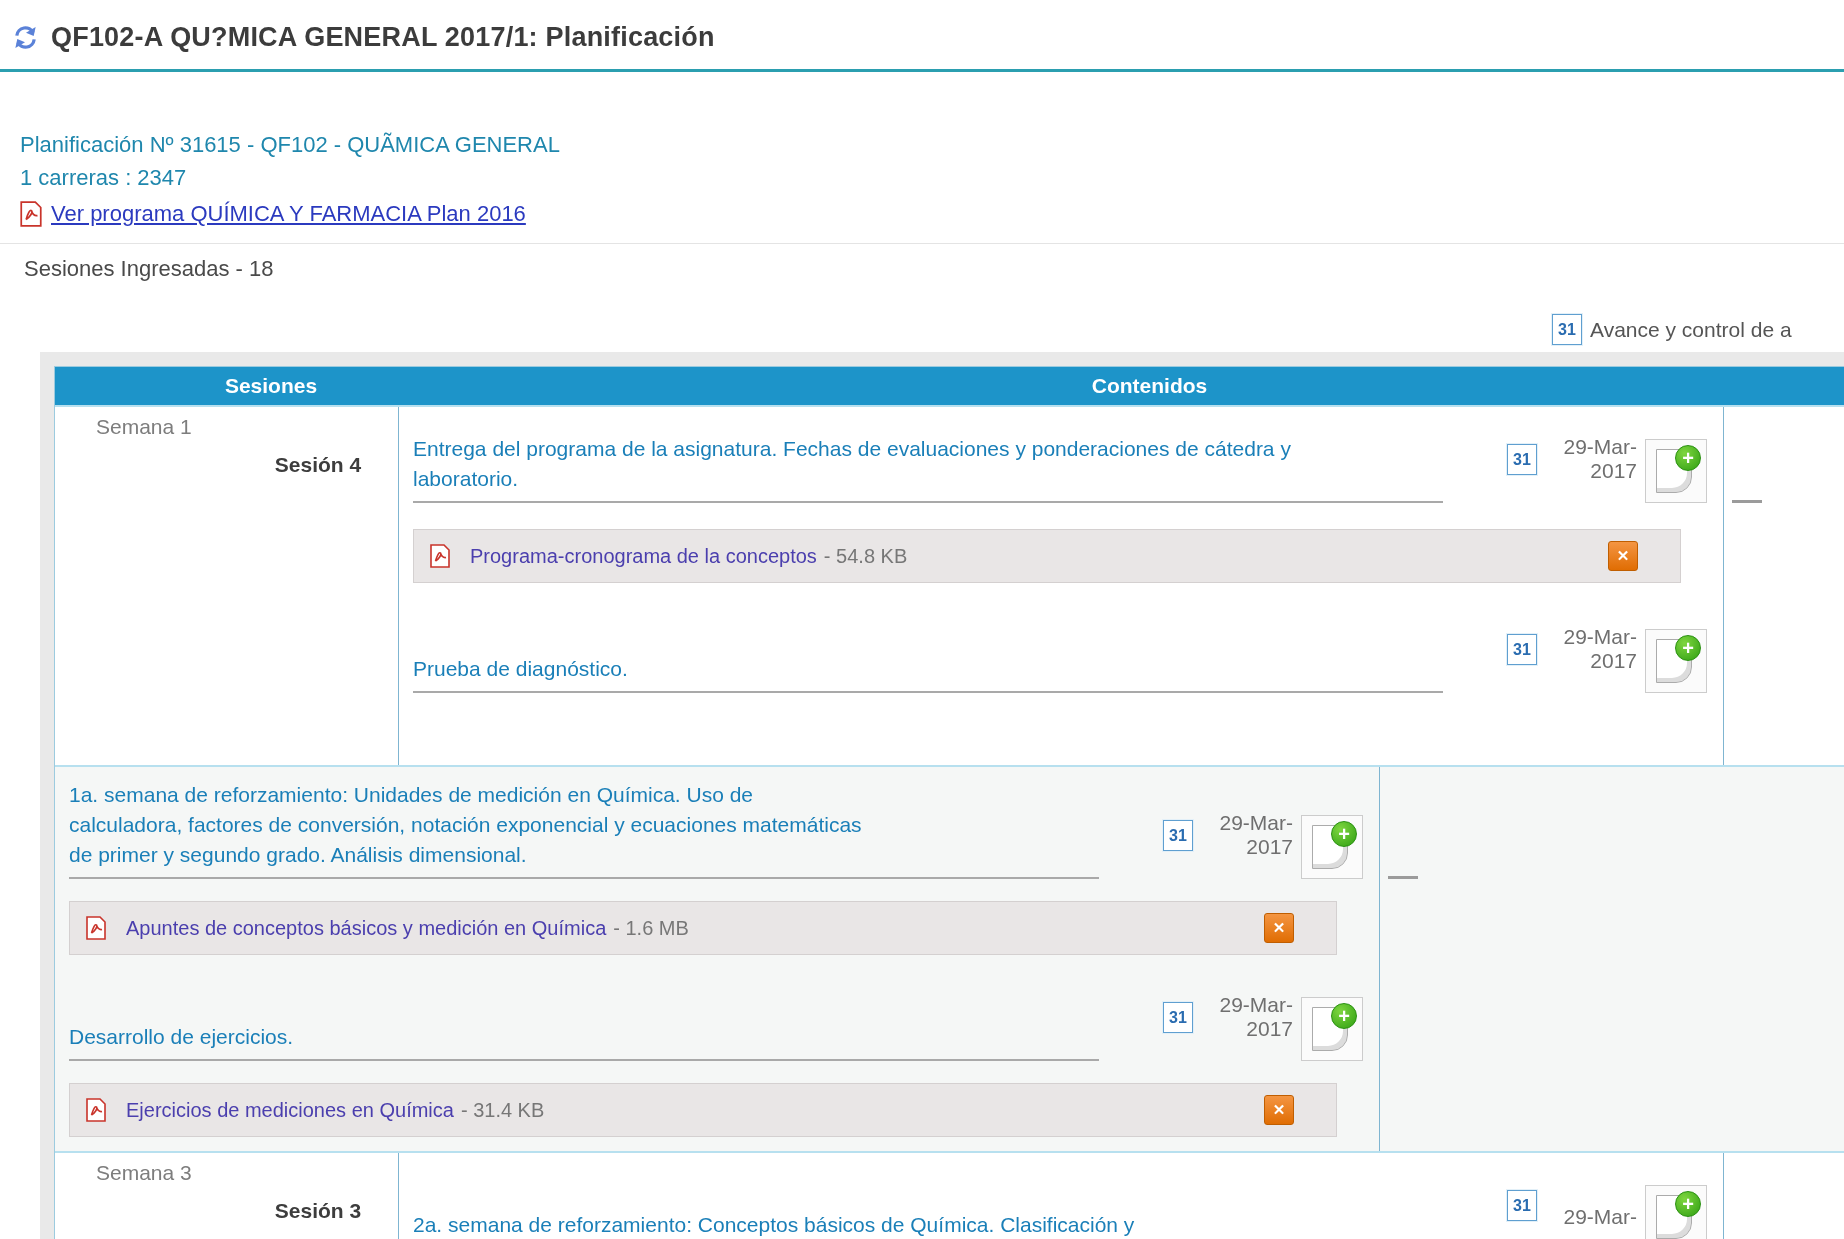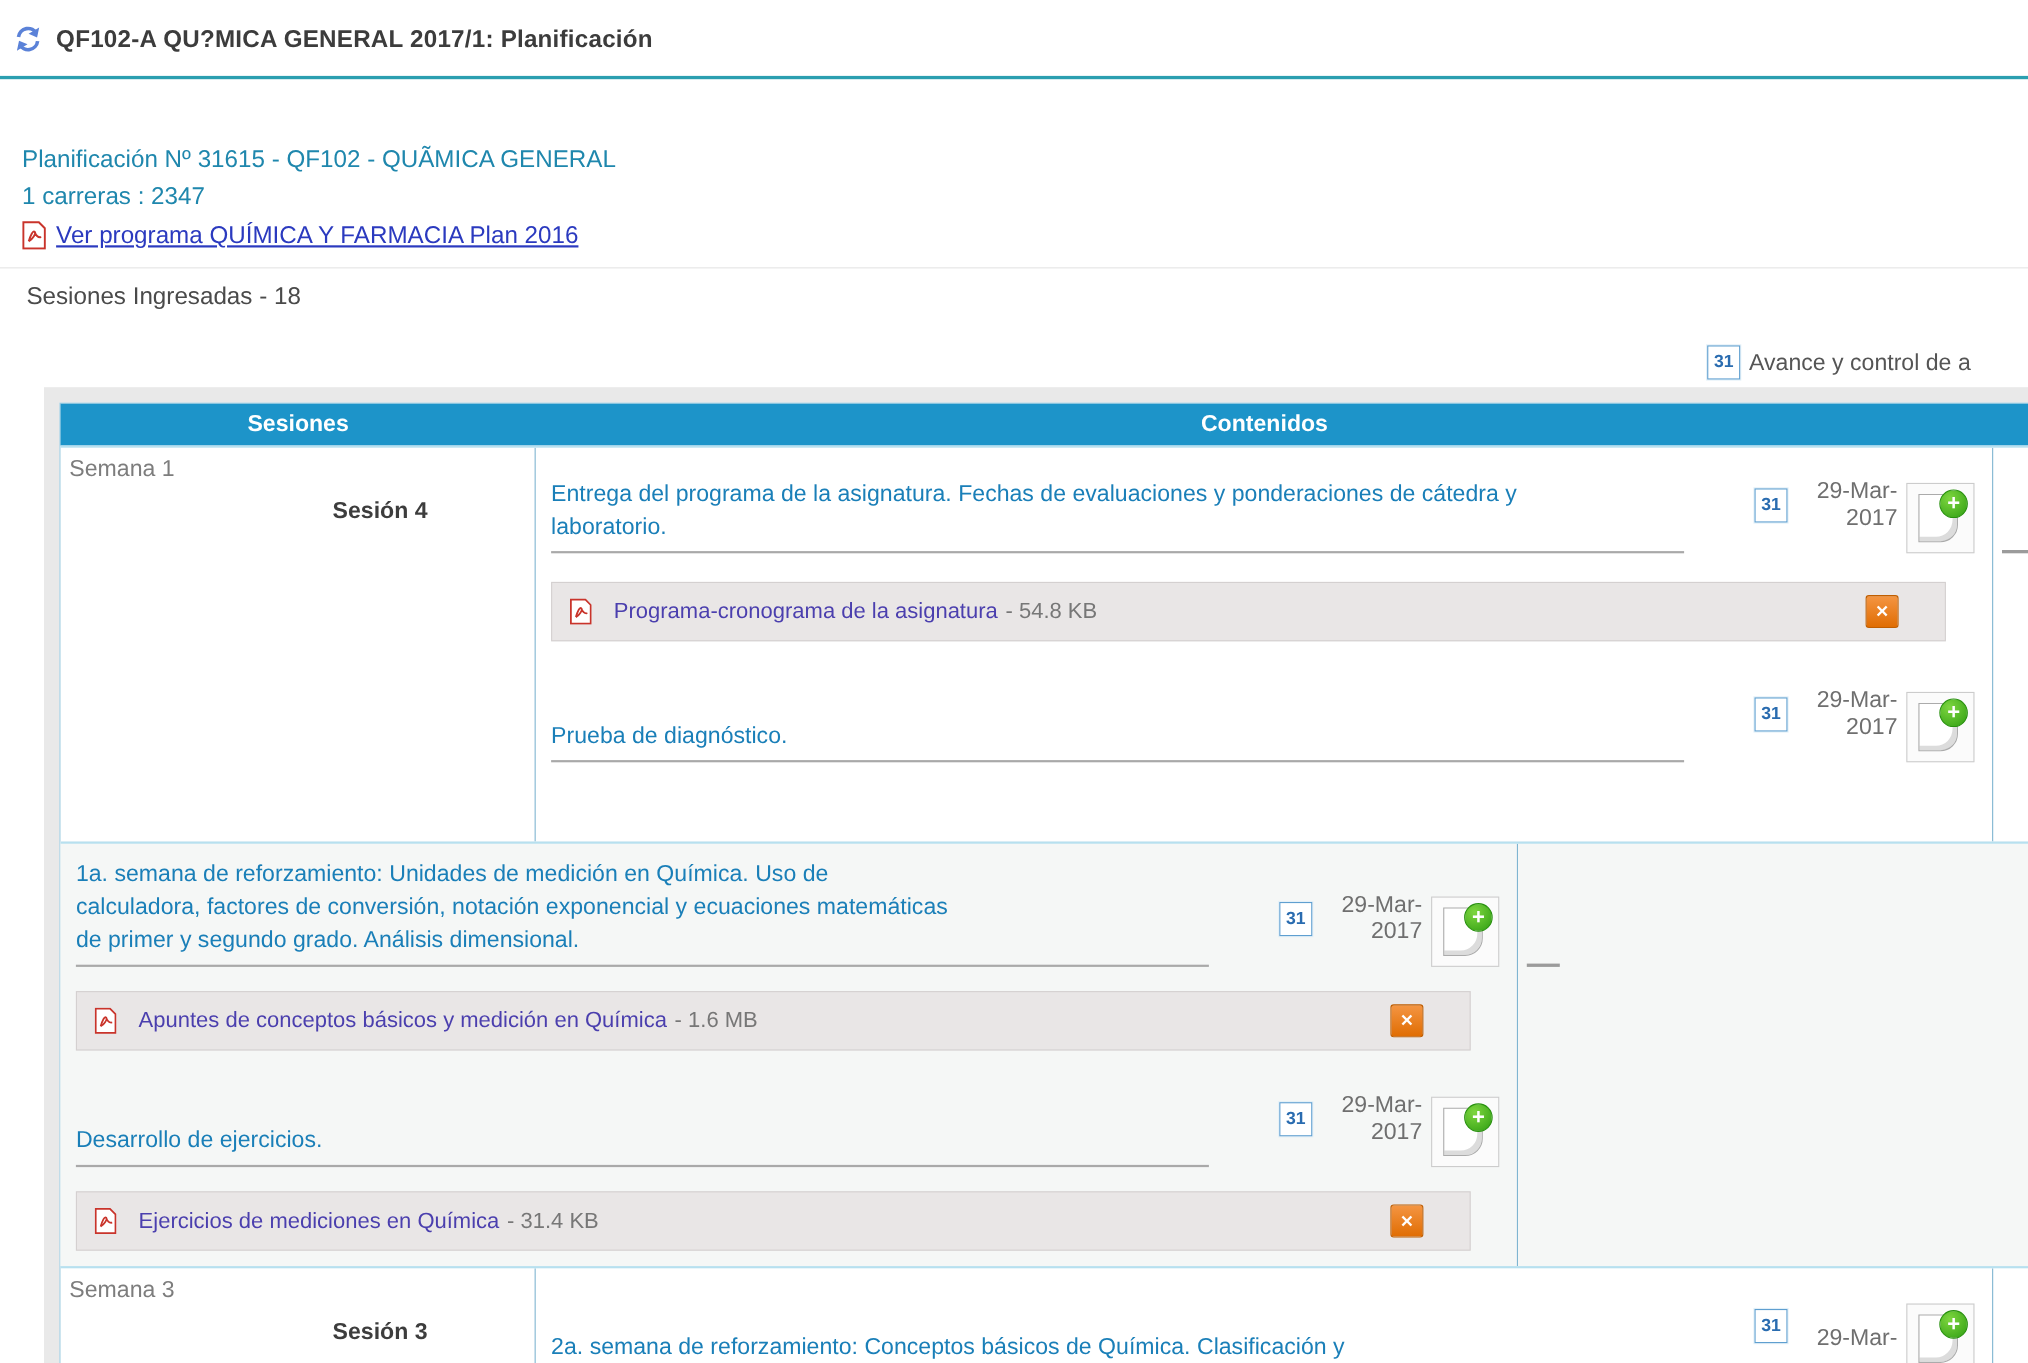--- a/index.html
+++ b/index.html
@@ -9,7 +9,7 @@
   }
   
   .page-header{position:absolute;top:22px;left:12px;display:flex;align-items:center;gap:12px;}
-  .page-title{font-size:22px;font-weight:bold;color:#3c3c3c;margin:0;letter-spacing:.2px;}
+  .page-title{font-size:27px;font-weight:bold;color:#3c3c3c;margin:0;letter-spacing:.2px;}
   .teal-rule{position:absolute;top:69px;left:0;width:100%;height:3px;background:#2b9fb0;}
   
   .info-block{position:absolute;top:128px;left:20px;color:#1f87ad;font-size:22px;line-height:33px;}

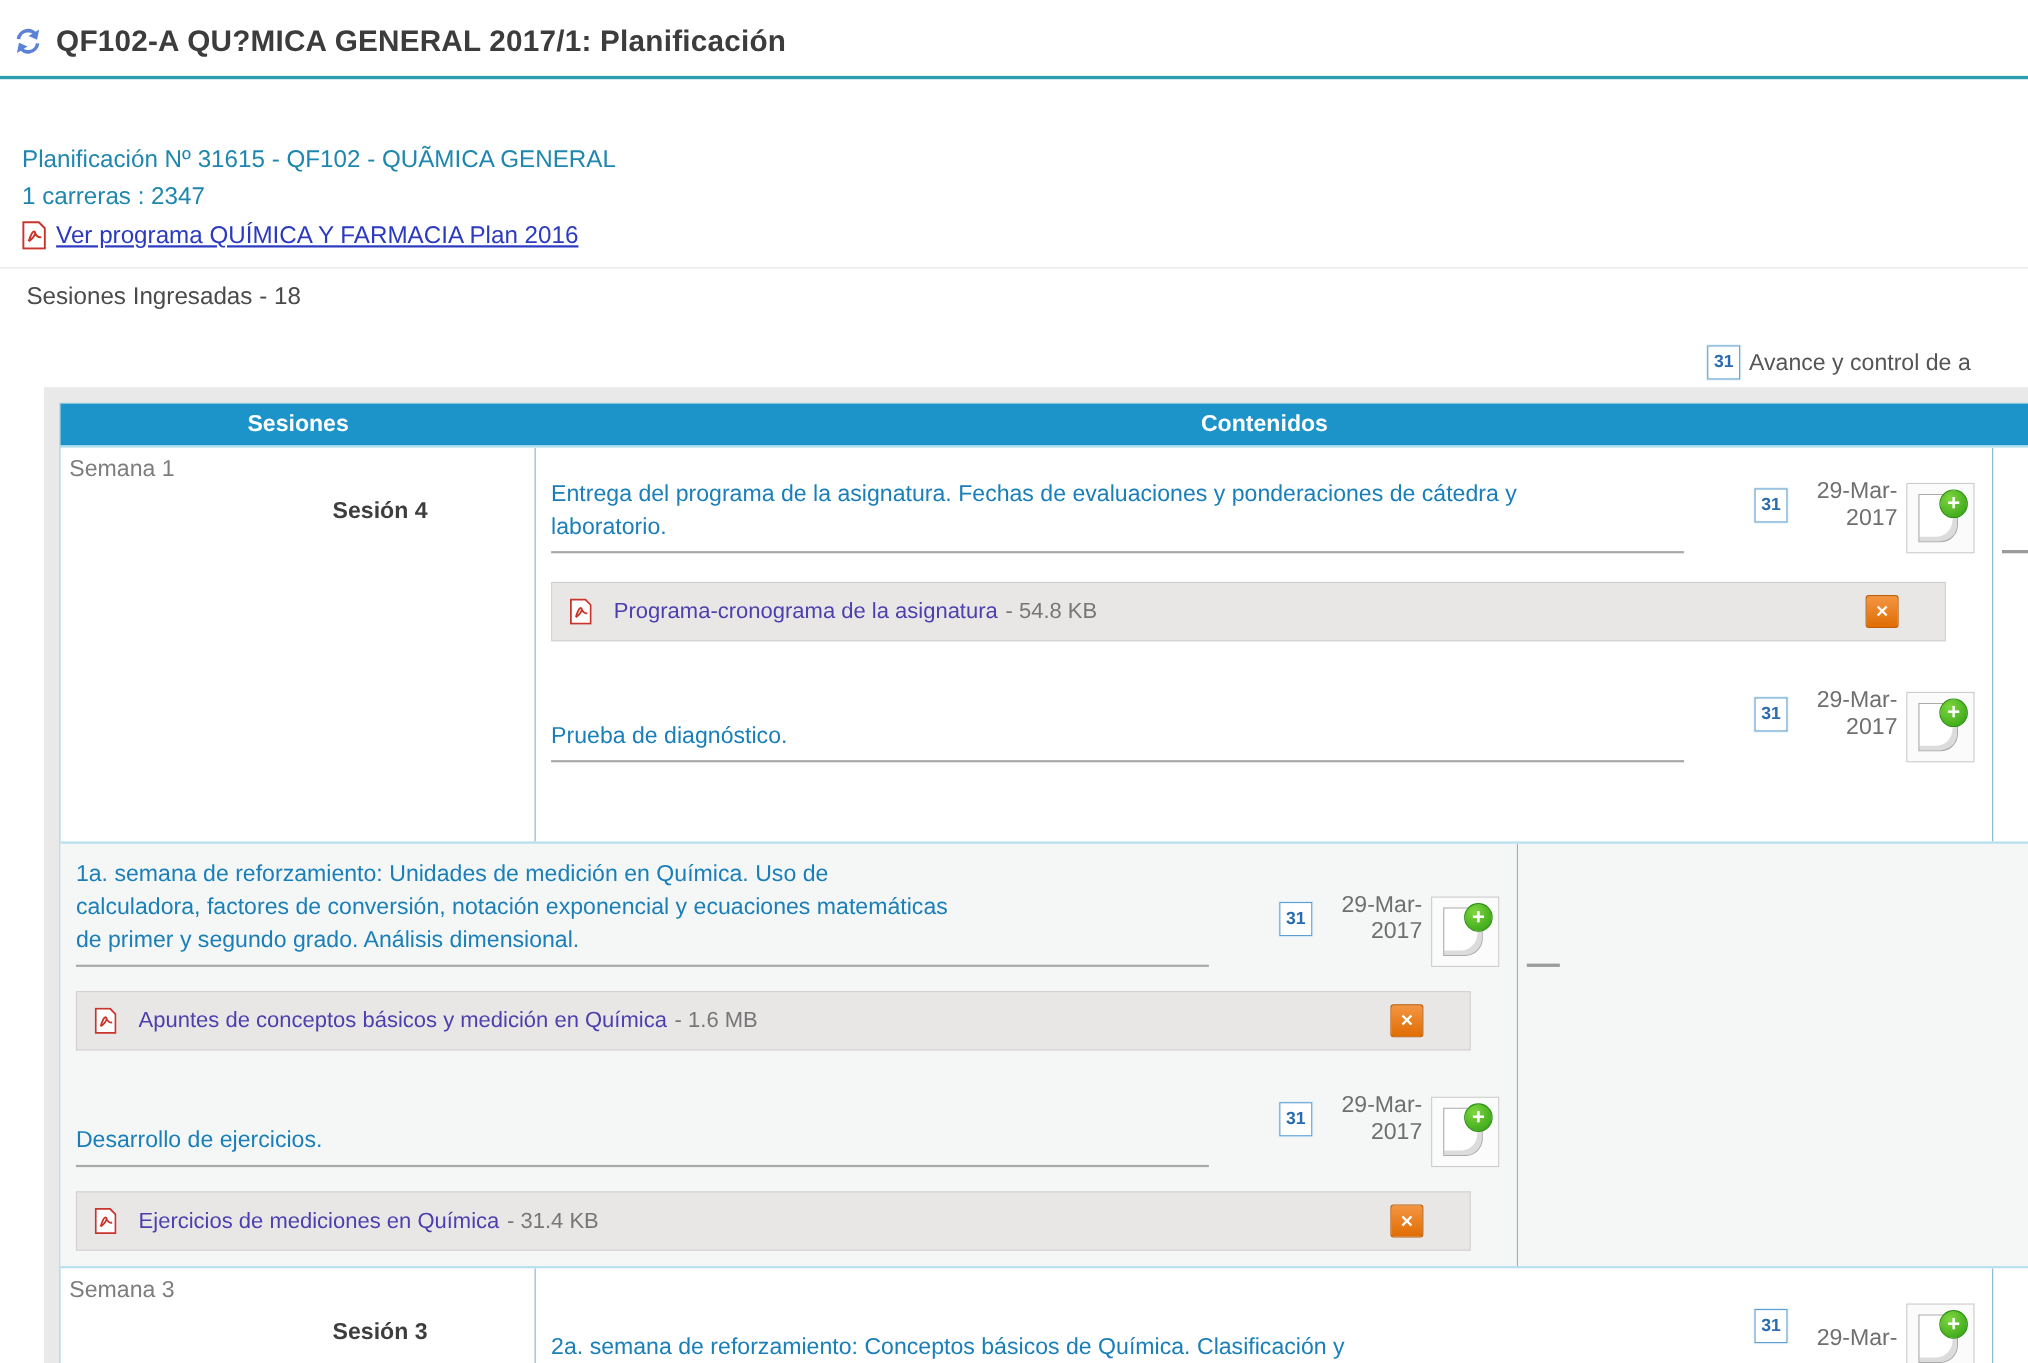--- a/index.html
+++ b/index.html
@@ -36,7 +36,7 @@
   .th-contents{width:1325px;text-align:center;}
   .trow{display:flex;border-top:2px solid #b7e0ef;overflow:hidden;}
   .row-alt{background:#f5f7f6;}
-  .td-sessions{width:432px;border-right:1px solid #7fb5d1;box-sizing:border-box;flex:none;}
+  .td-sessions{width:344px;border-right:1px solid #7fb5d1;box-sizing:border-box;flex:none;padding-left:33px;}
   .week{color:#7d7d7d;font-size:21px;padding:8px 0 0 8px;}
   .session{font-weight:bold;color:#3d3d3d;font-size:21px;text-align:center;
     padding-left:150px;margin-top:14px;}

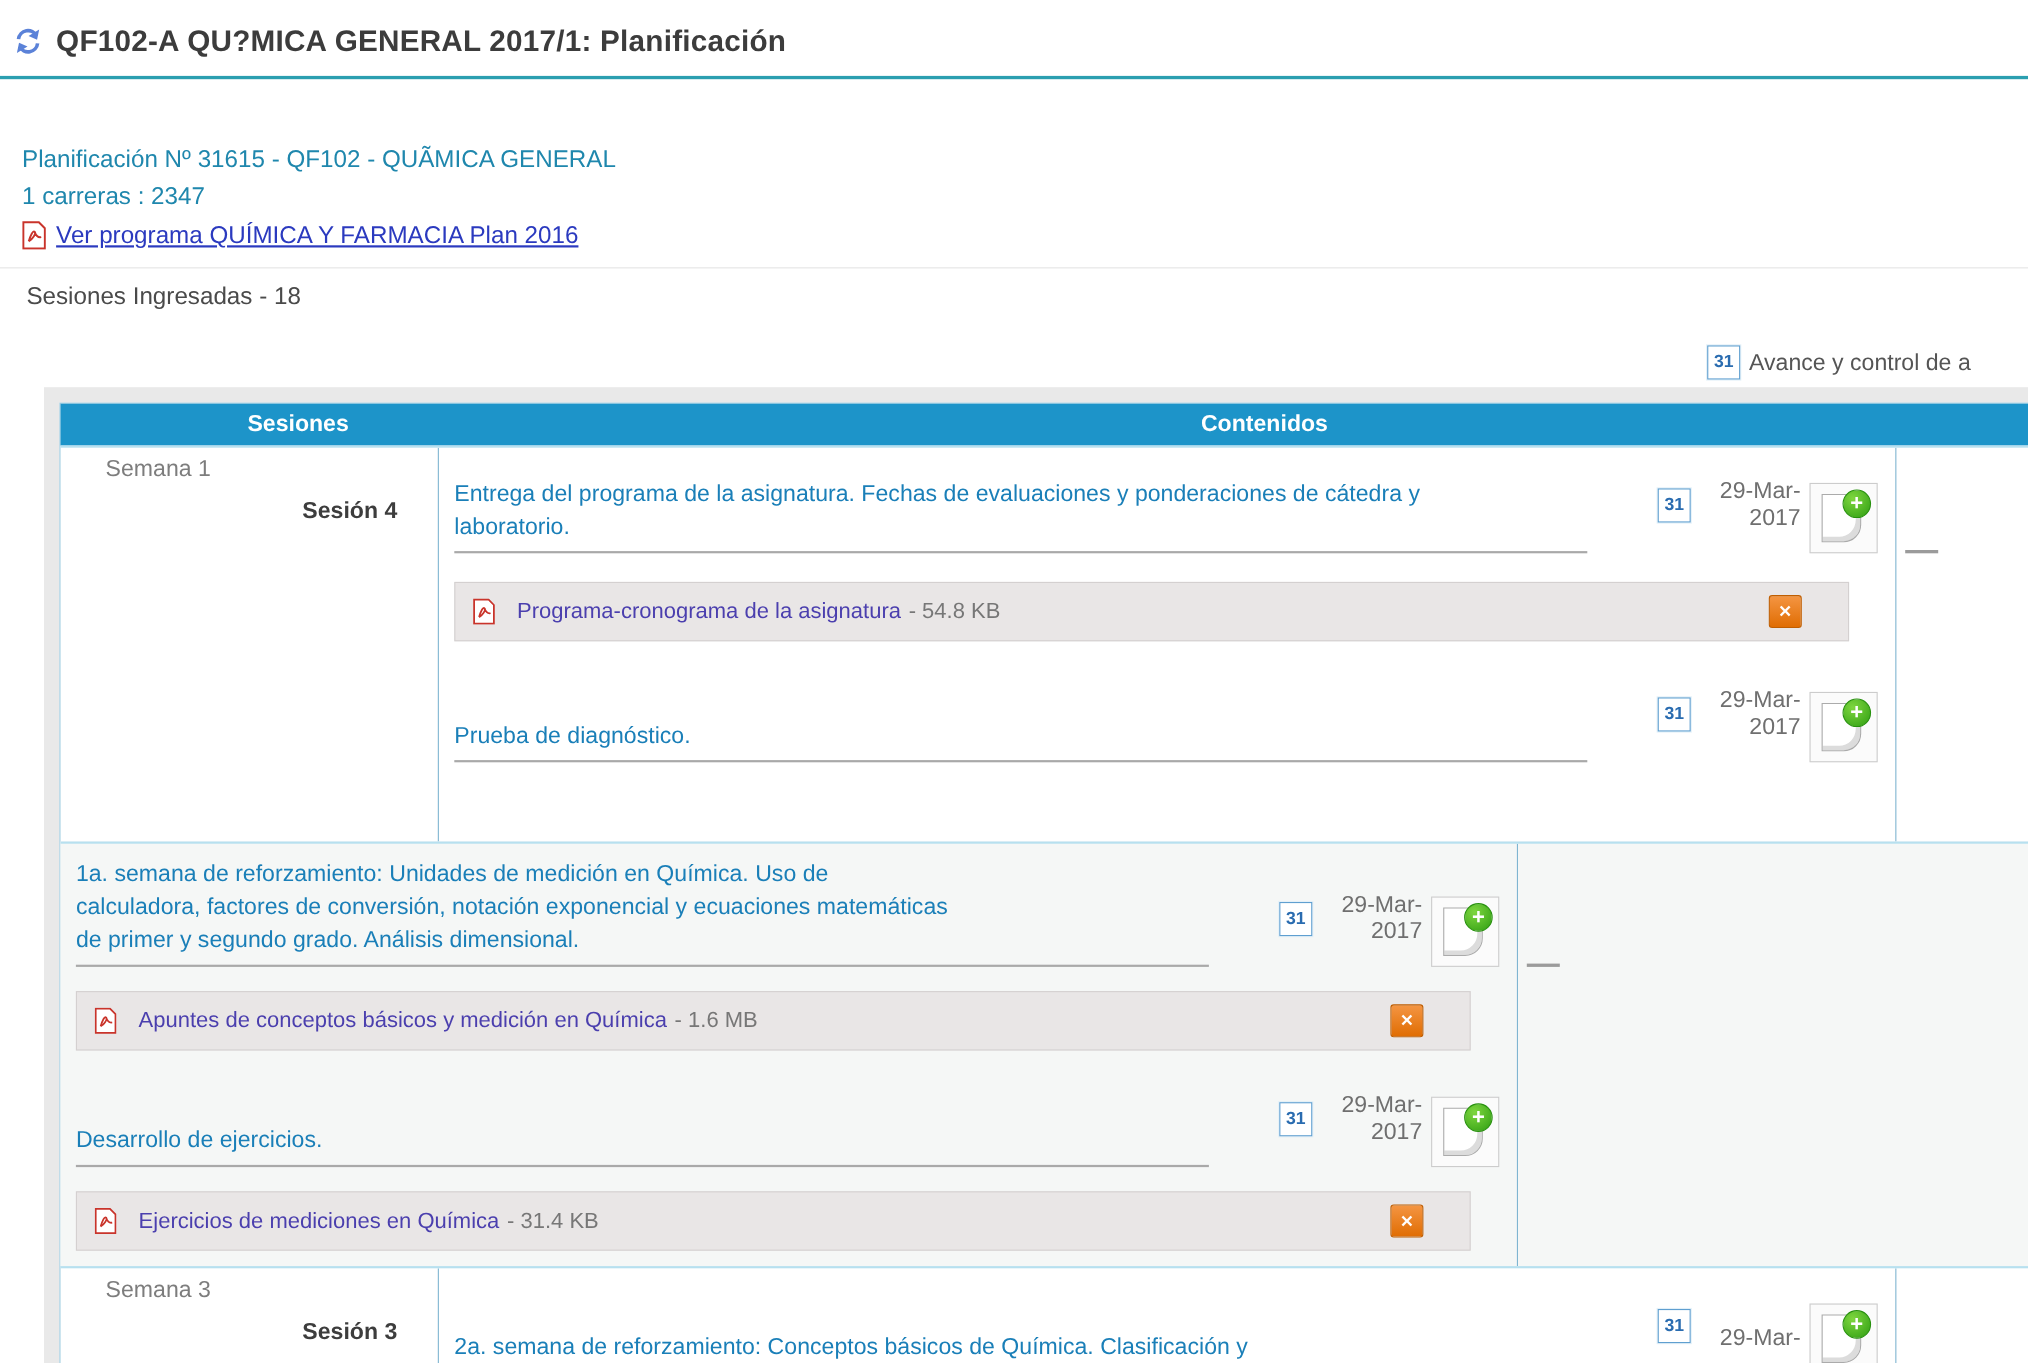--- a/index.html
+++ b/index.html
@@ -152,7 +152,7 @@
               <path d="M5.5 17 C7 12 9 7.5 10.5 9 C12 10.5 8.5 15.5 5.5 17 M10.5 9 C11.5 12 13.5 14 16 13.5" fill="none" stroke="#c9342b" stroke-width="1.6"></path>
             </svg>
           </span>
-          <a class="att-link">Programa-cronograma de la asignatura</a>
+          <a class="att-link">Programa-cronograma de la conceptos</a>
           <span class="att-size">- 54.8 KB</span>
           <button class="x-btn">
             <span>✕</span>

